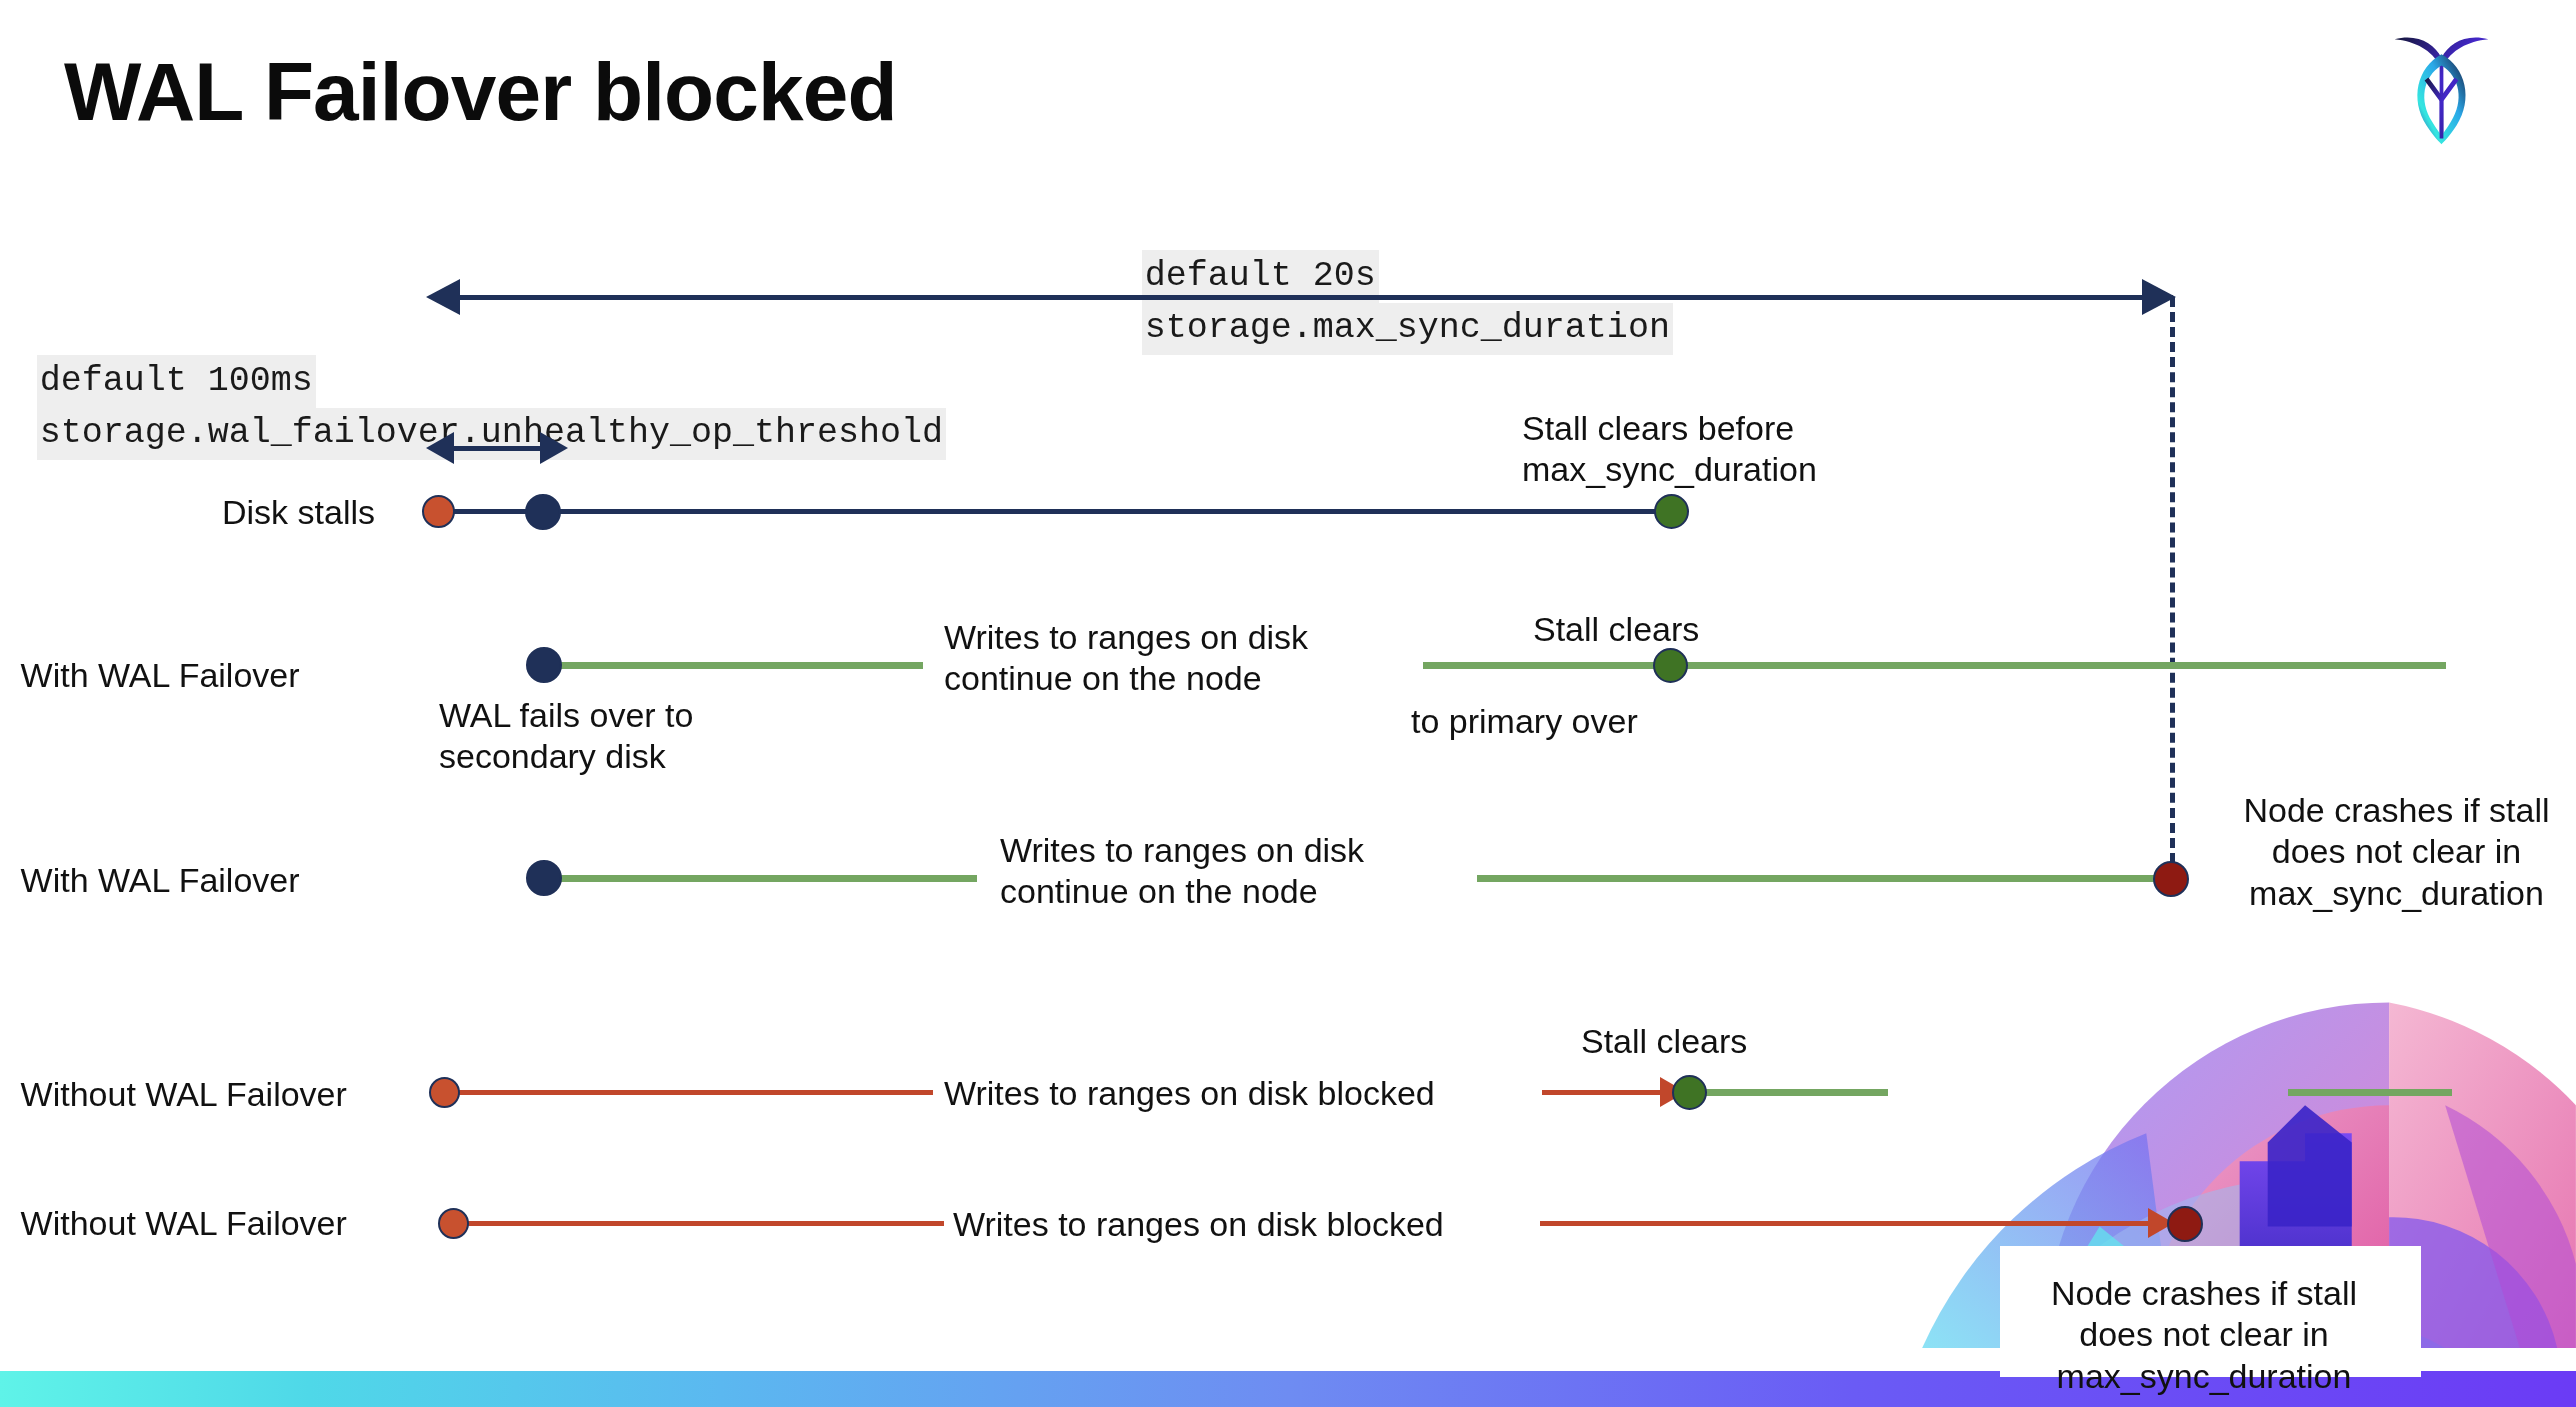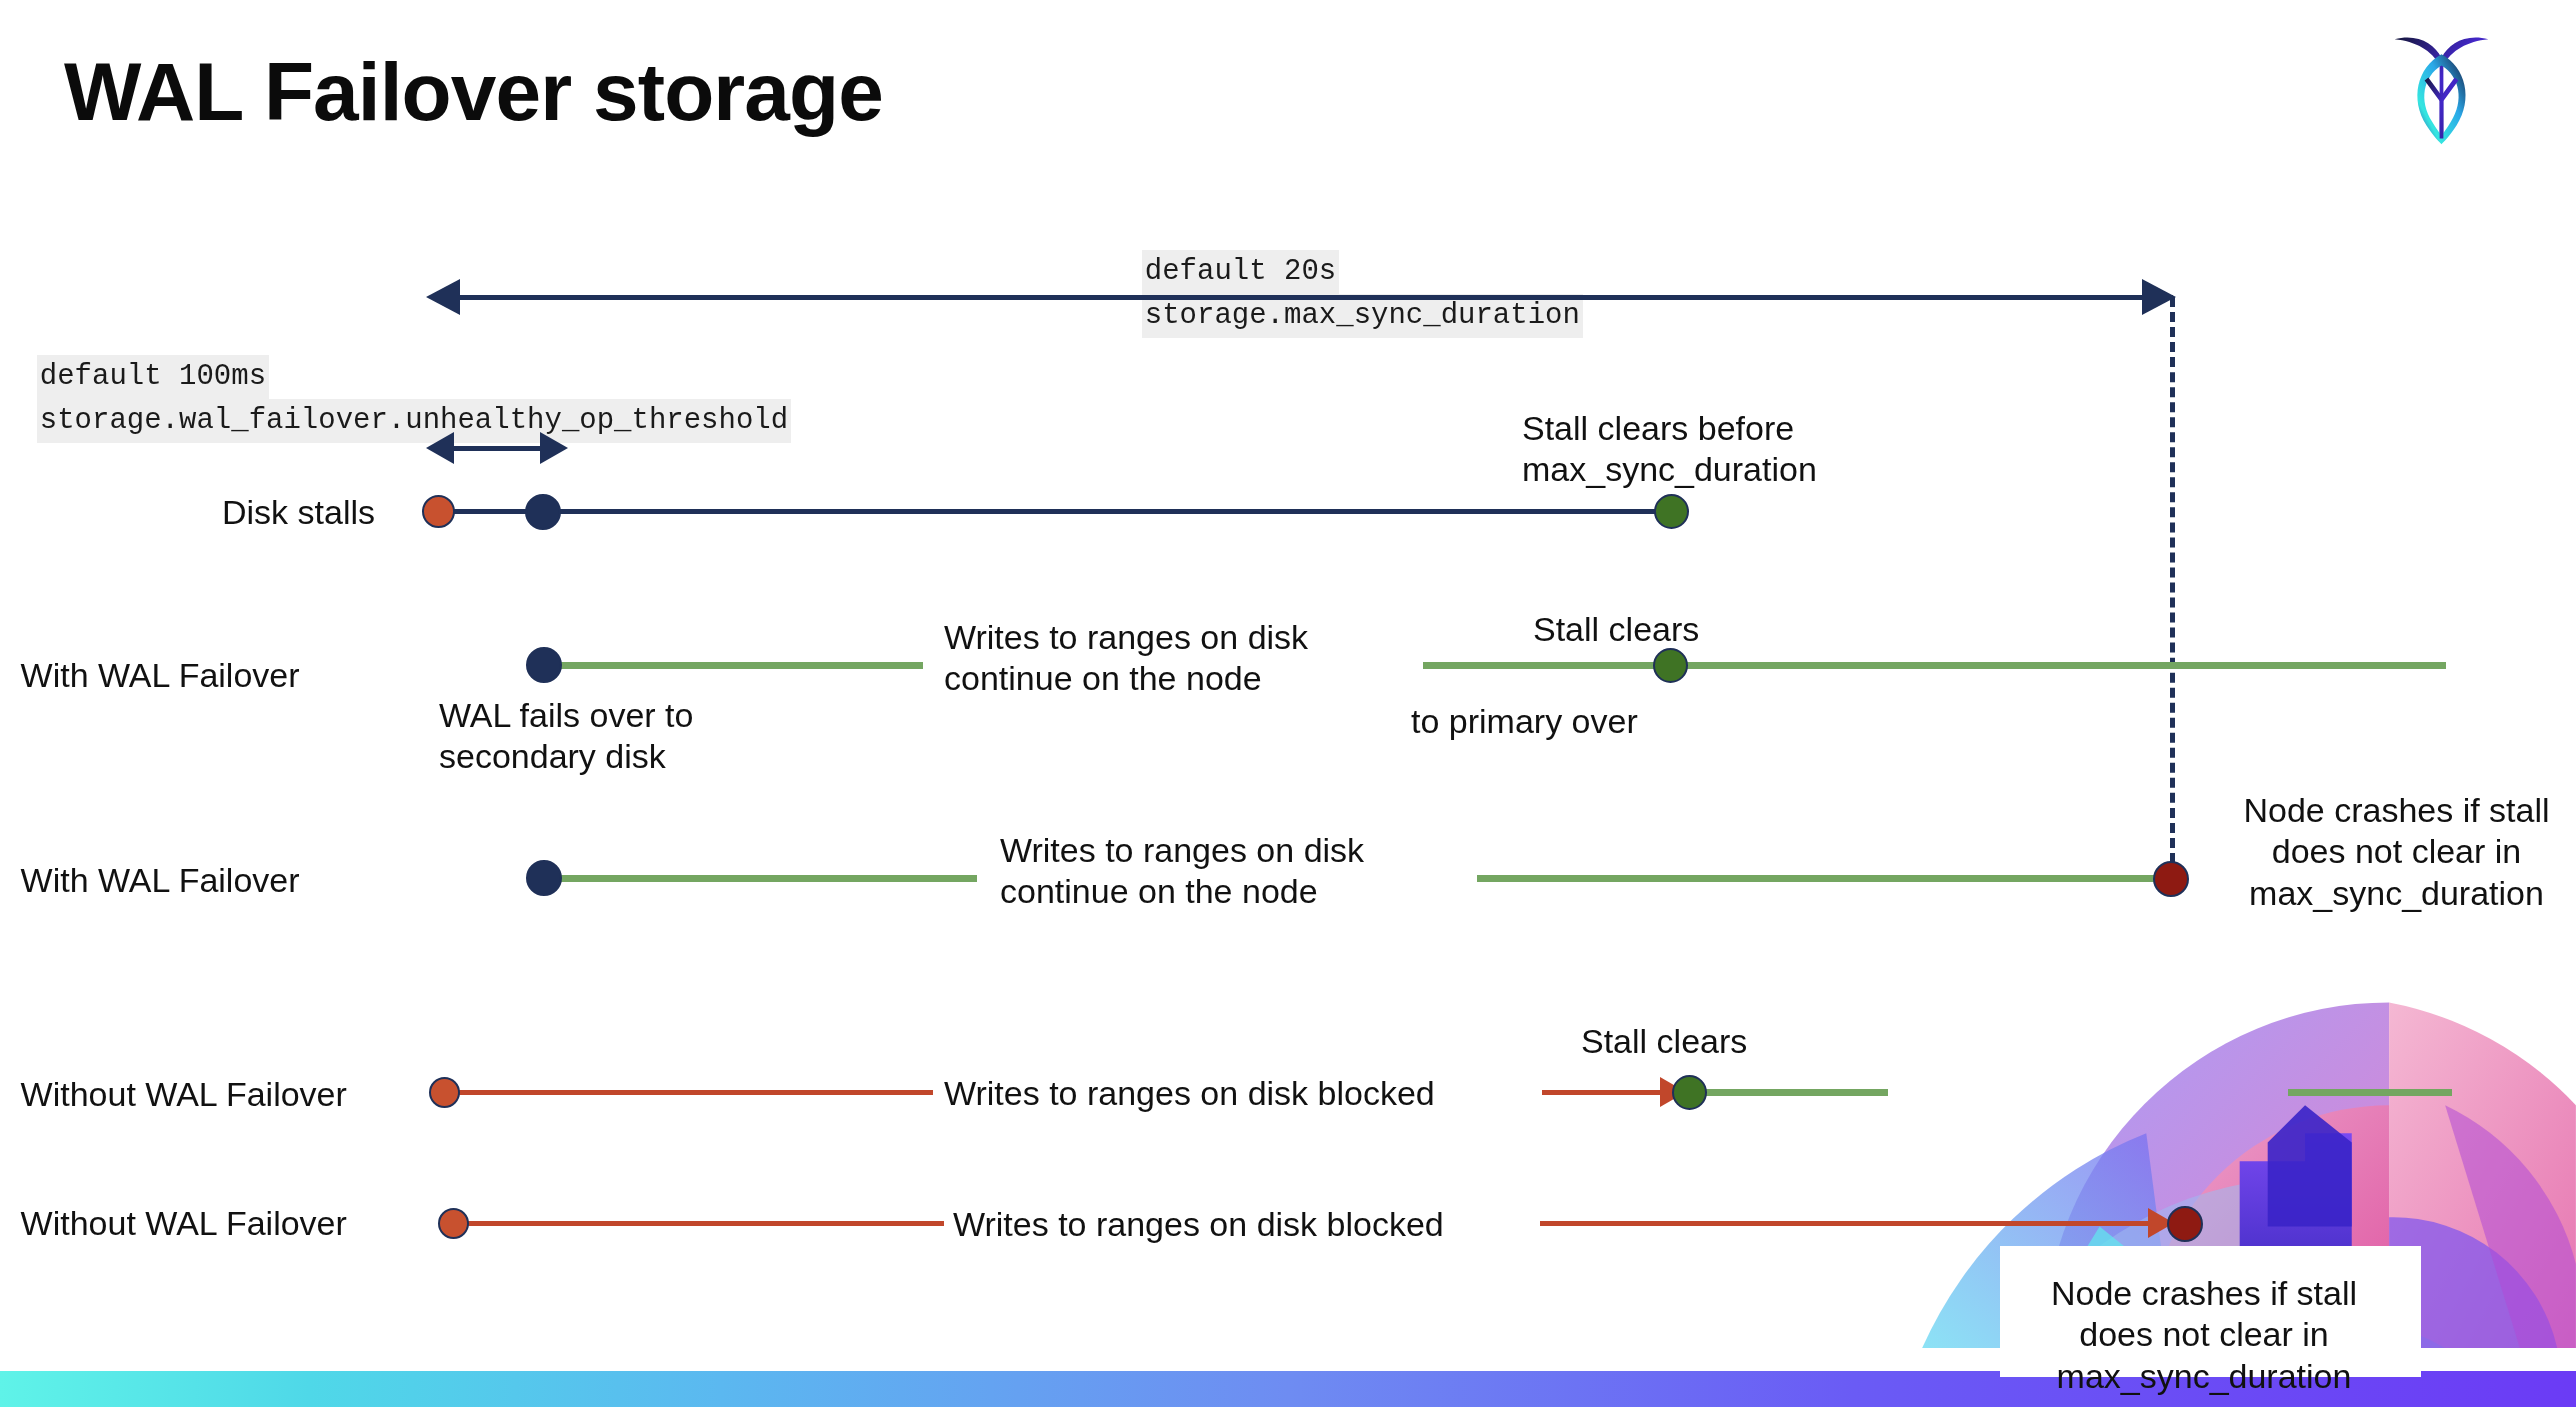--- a/index.html
+++ b/index.html
@@ -84,7 +84,7 @@
 
 <div class="slide">
 
-  <div class="title">WAL Failover storage</div>
+  <div class="title">WAL Failover blocked</div>
 
   <div class="logo">
     <svg viewBox="0 0 112 128" width="105" height="120" xmlns="http://www.w3.org/2000/svg">

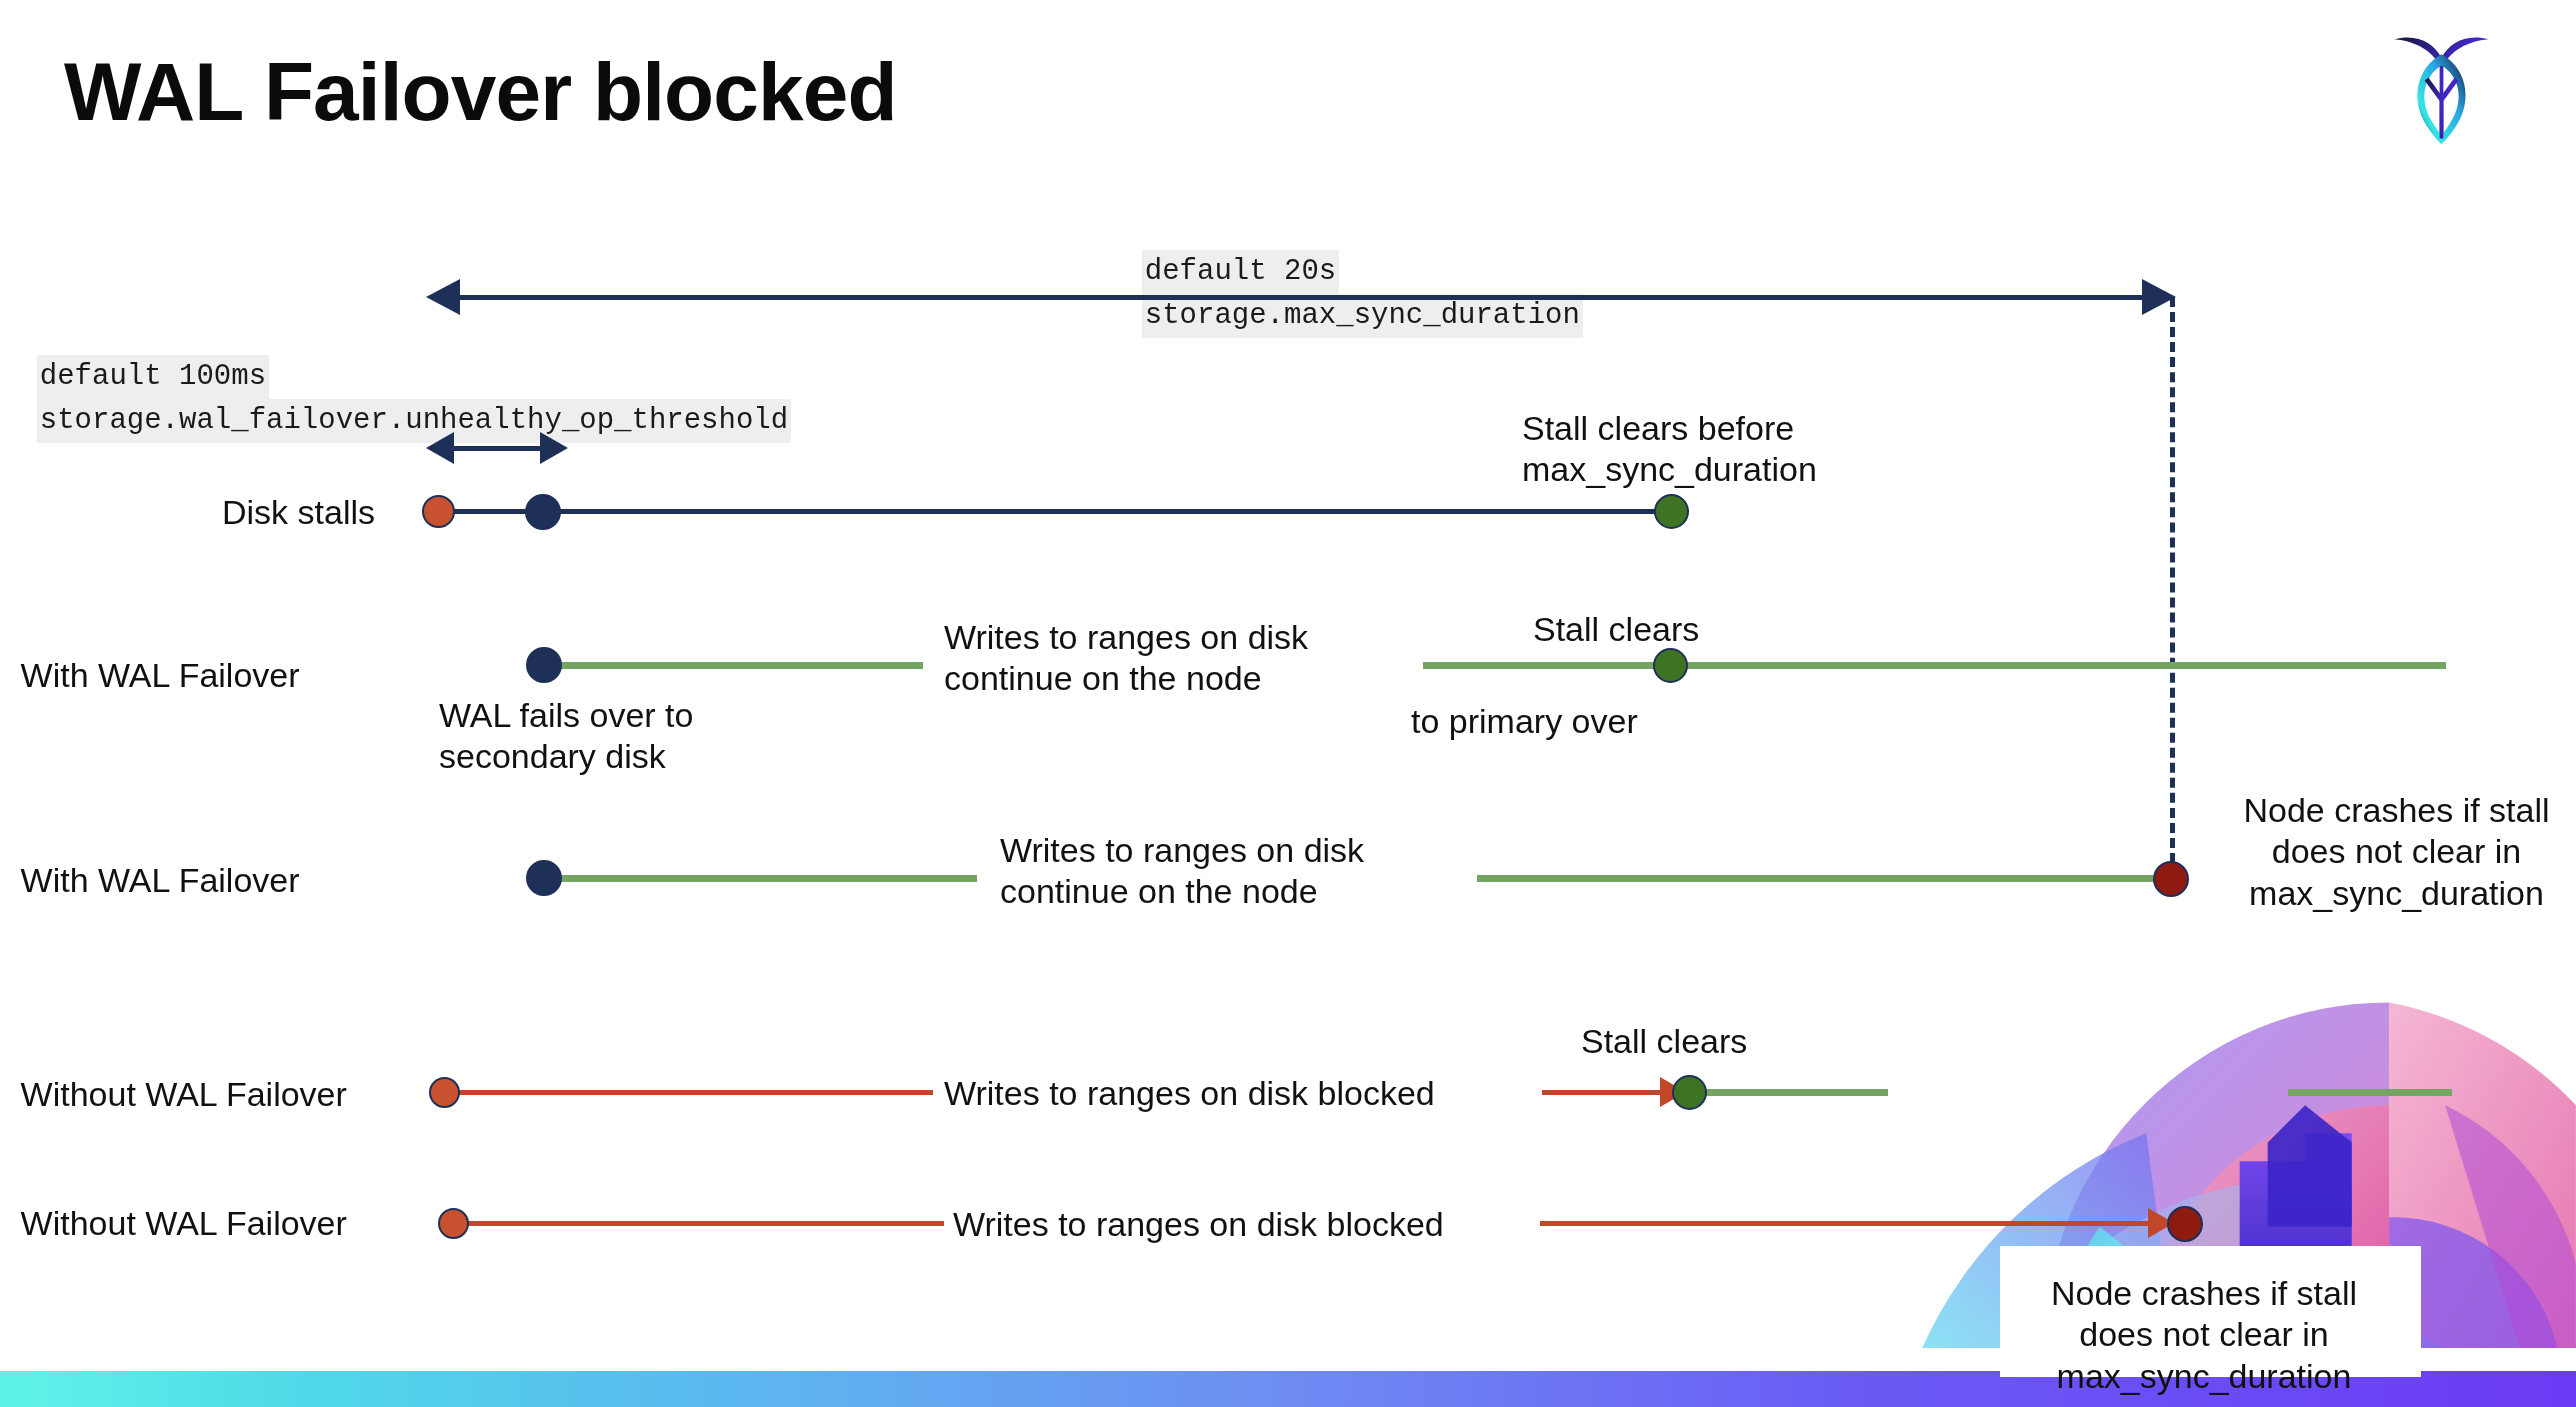--- a/index.html
+++ b/index.html
@@ -46,7 +46,7 @@
   .code{
     position:absolute;
     font-family:"Liberation Mono","DejaVu Sans Mono",monospace;
-    font-size:29px;color:#1a1a1a;line-height:1.45;
+    font-size:35px;color:#1a1a1a;line-height:1.45;
     white-space:nowrap;
   }
   .code span{background:#eeeeee;padding:0.9px 2.8px;display:inline-block;}

